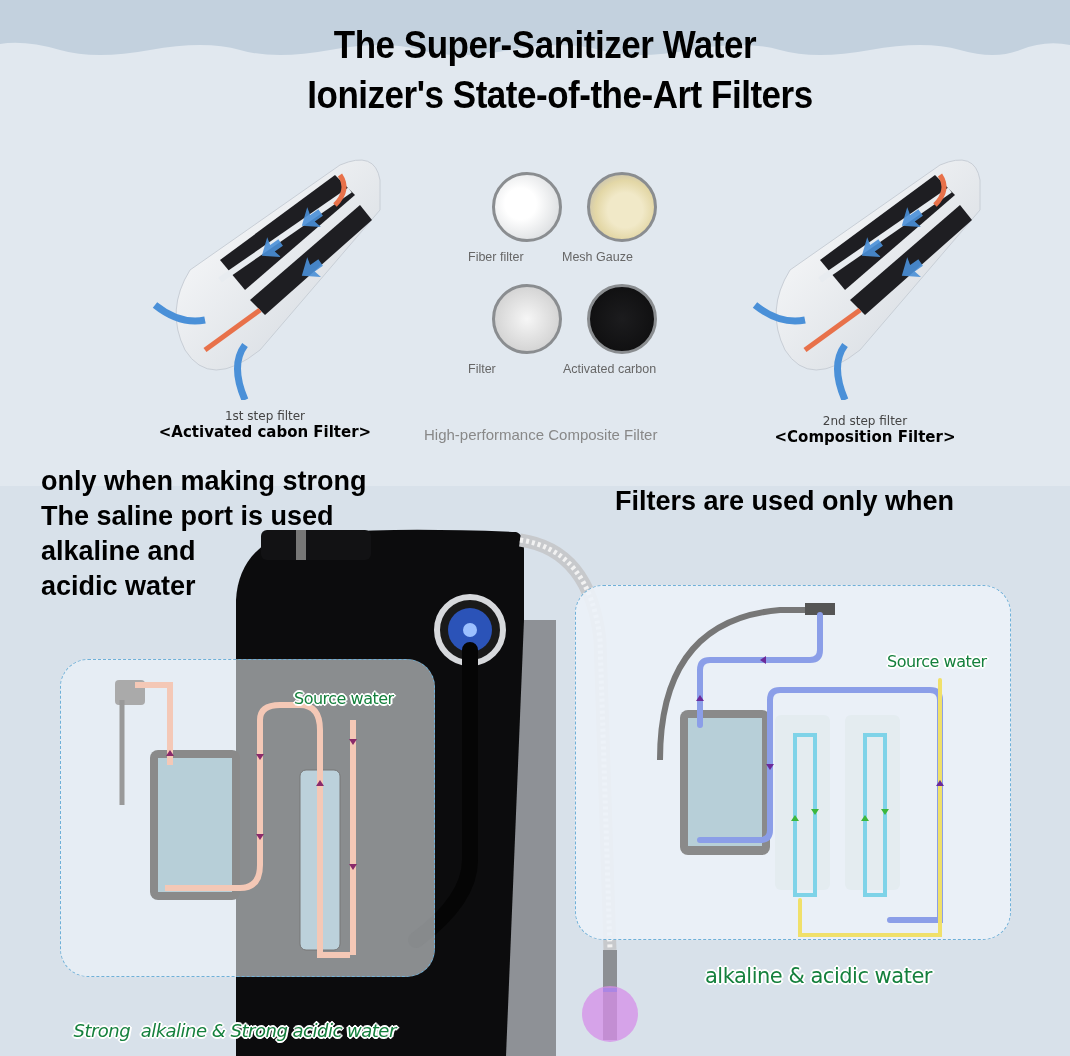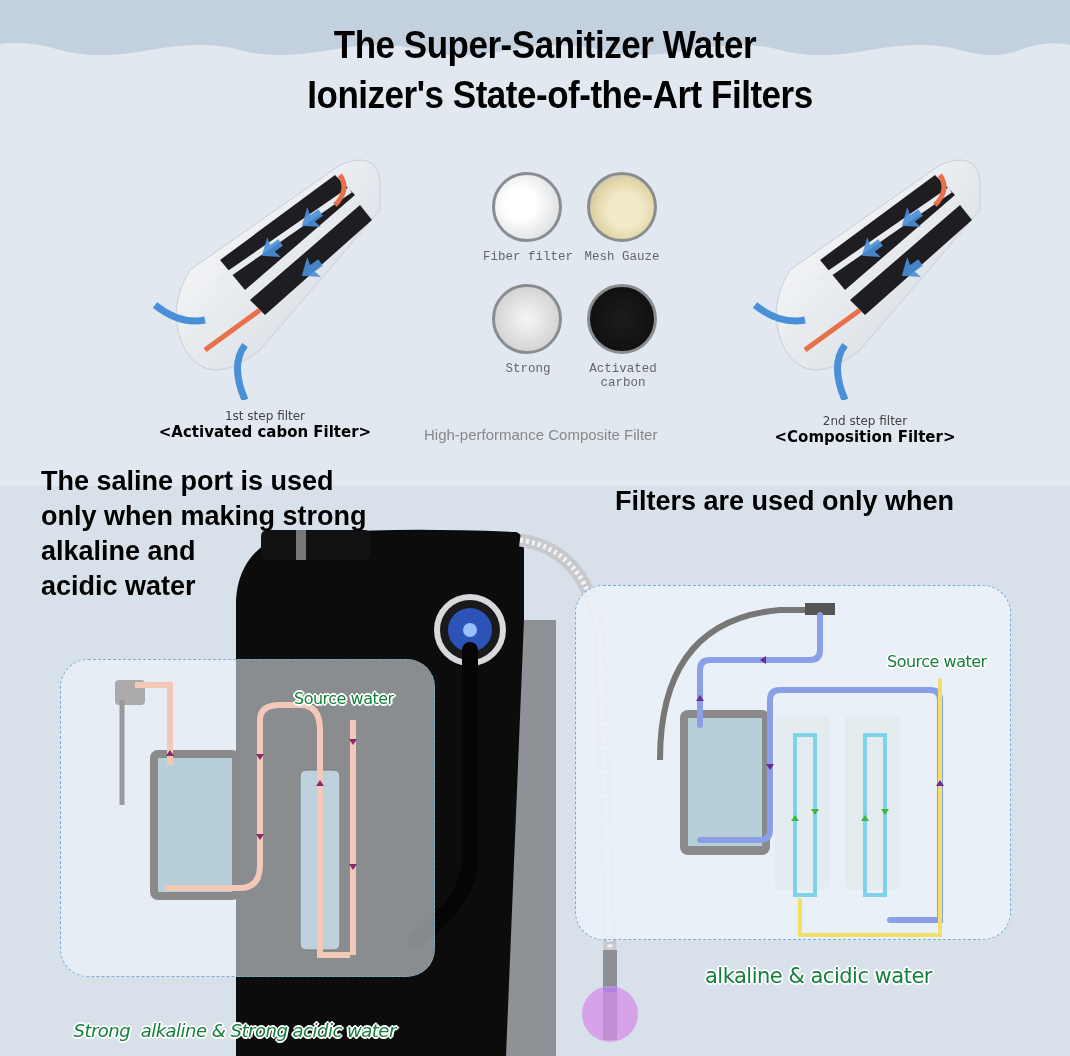--- a/index.html
+++ b/index.html
@@ -18,7 +18,7 @@
   .cap .b { font-size: 15px; font-weight: bold; color: #000000; }
 
   .media { position: absolute; width: 70px; height: 70px; border-radius: 50%; border: 3px solid #8a8d90; }
-  .media-label { position: absolute; font-family: Liberation Mono, monospace; font-size: 12.5px; color: #666; text-align: center; width: 120px; }
+  .media-label { position: absolute; font-family: Liberation Sans, sans-serif; font-size: 12.5px; color: #666; width: 120px; }
 
   .composite { position: absolute; left: 424px; top: 426px; font-family: Liberation Sans, sans-serif; font-size: 15px; color: #888; }
 

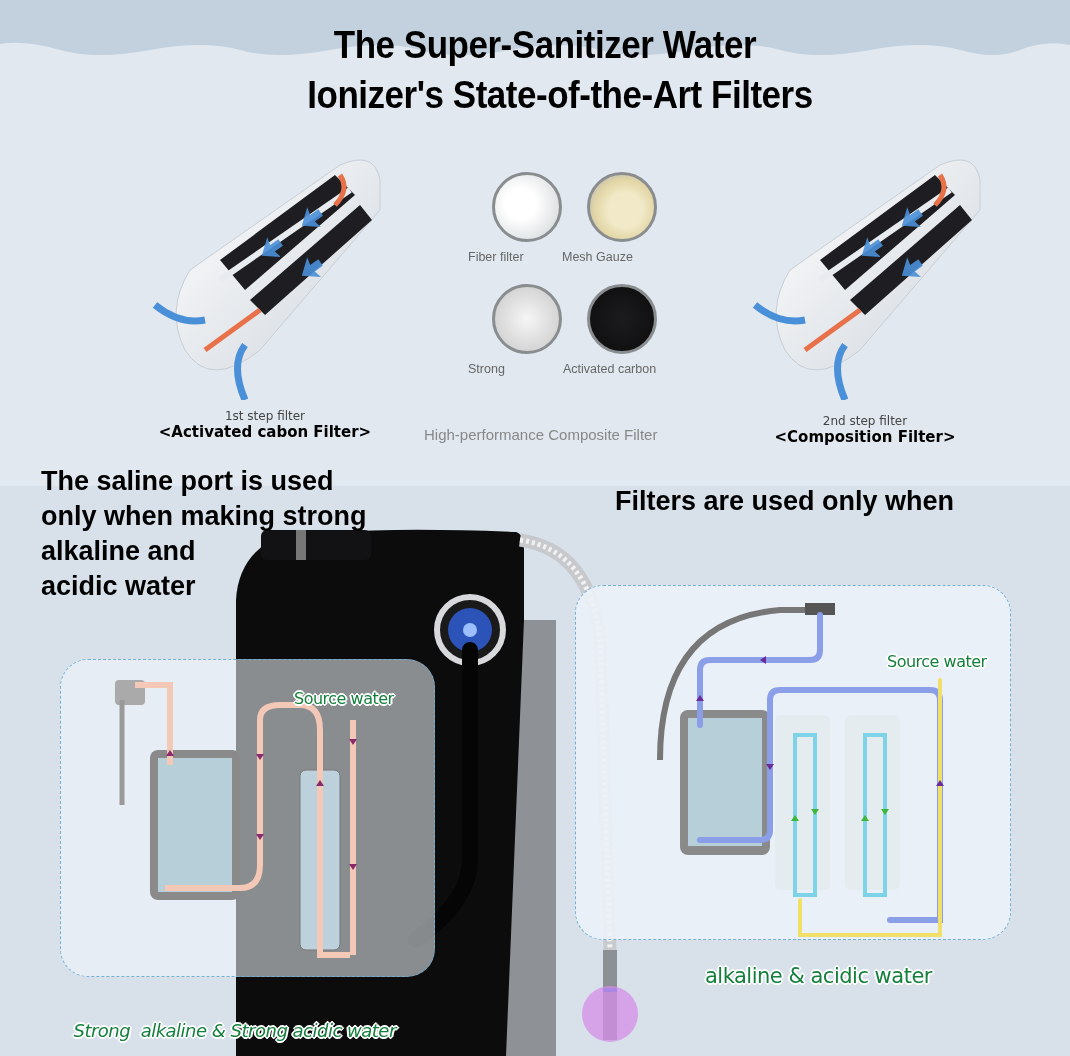--- a/index.html
+++ b/index.html
@@ -70,7 +70,7 @@
 <div class="media" style="left:587px;top:172px;background:radial-gradient(circle at 55% 55%, #f1e9c8 35%, #e3d7a6 60%, #aab 100%);"></div>
 <div class="media-label" style="left:562px;top:250px;">Mesh Gauze</div>
 <div class="media" style="left:492px;top:284px;background:radial-gradient(circle, #f6f6f6 0%, #dadada 60%, #c6c6c6 100%);"></div>
-<div class="media-label" style="left:468px;top:362px;">Strong</div>
+<div class="media-label" style="left:468px;top:362px;">Filter</div>
 <div class="media" style="left:587px;top:284px;background:radial-gradient(circle, #1c1c1e 0%, #0f0f10 80%, #333 100%);"></div>
 <div class="media-label" style="left:563px;top:362px;">Activated carbon</div>
 <div class="composite">High-performance Composite Filter</div>

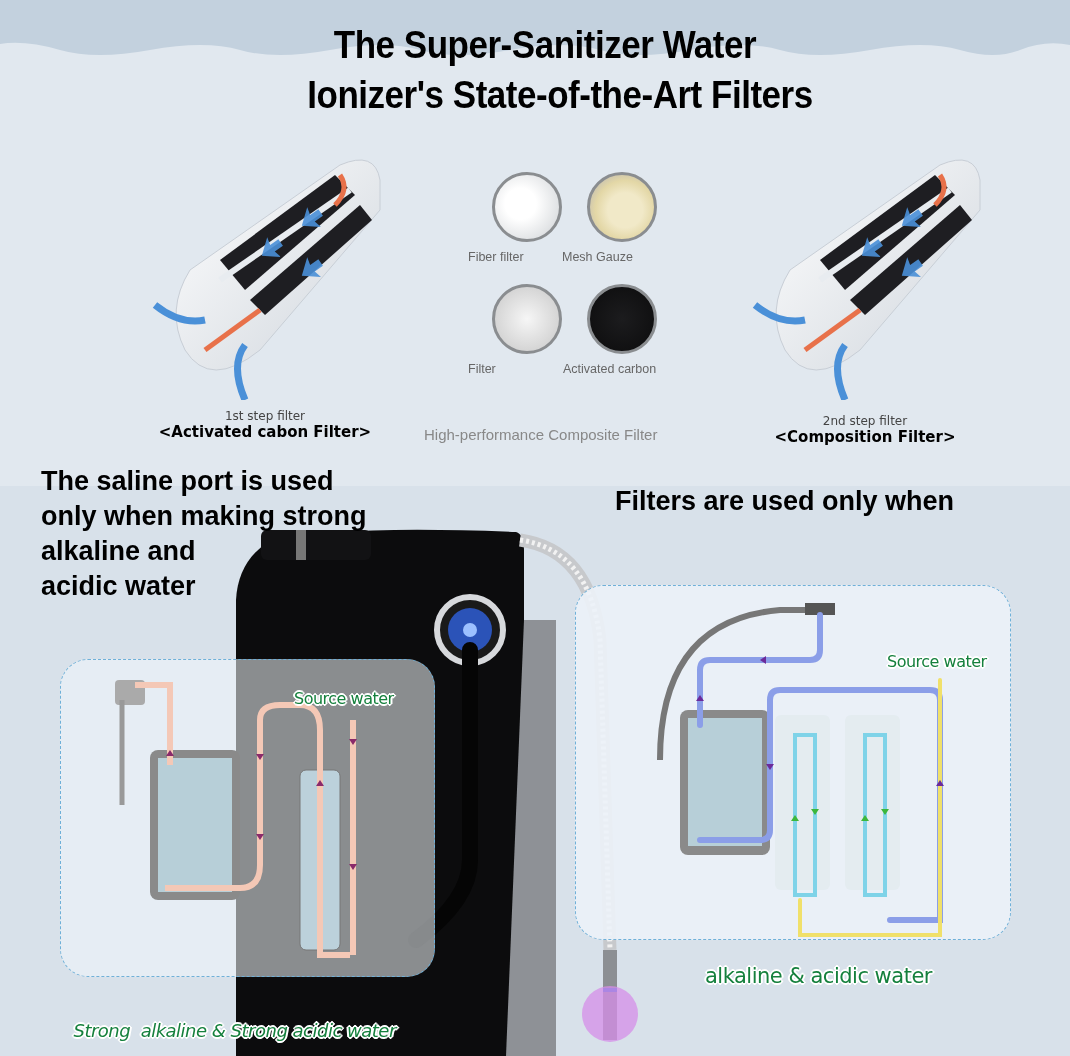--- a/index.html
+++ b/index.html
@@ -170,8 +170,8 @@
 <div class="label-outline" style="left:887px;top:652px;font-size:16px;">Source water</div>
 
 <div class="heading" style="left:41px;top:464px;">
+  <div>only when making strong</div>
   <div>The saline port is used</div>
-  <div>only when making strong</div>
   <div>alkaline and</div>
   <div>acidic water</div>
 </div>

